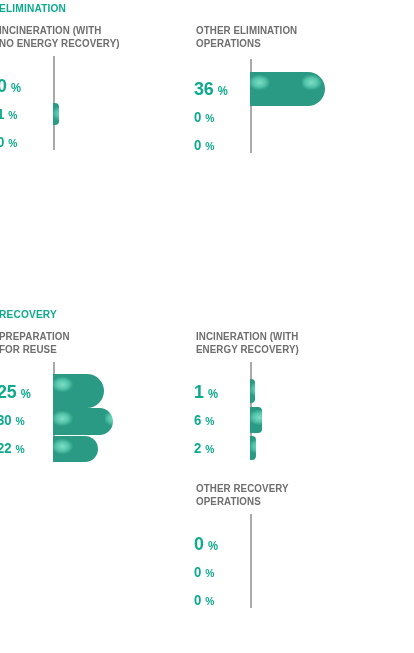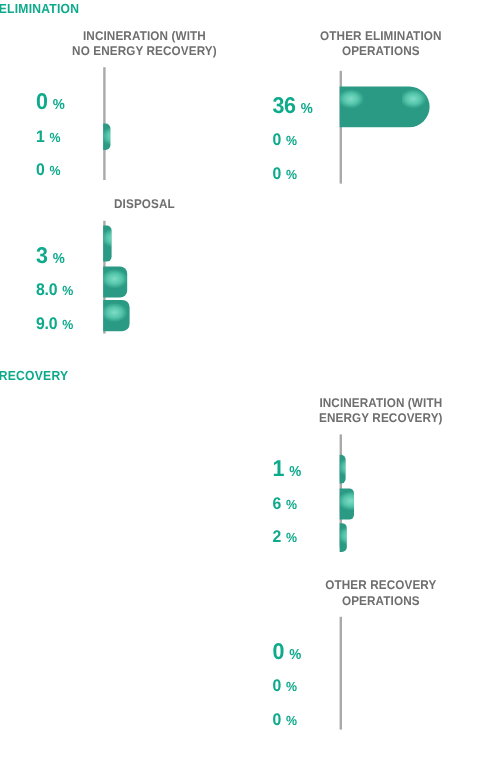--- a/index.html
+++ b/index.html
@@ -9,7 +9,7 @@
     font-family: "Liberation Sans", sans-serif;
     overflow: hidden;
   }
-  #root { position: relative; width: 414px; height: 653px; text-align: center; }
+  #root { position: relative; width: 414px; height: 653px; }
 
   .section-title {
     position: absolute;

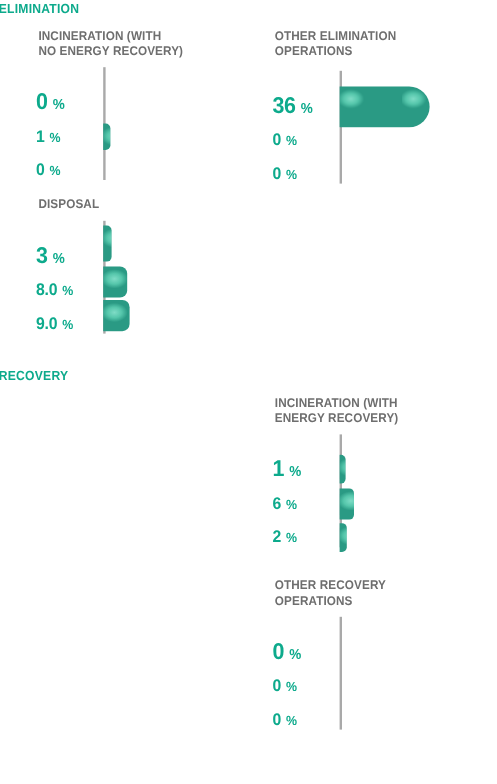--- a/index.html
+++ b/index.html
@@ -24,7 +24,7 @@
     white-space: nowrap;
   }
 
-  .panel { position: absolute; margin-left: 33px; }
+  .panel { position: absolute; }
 
   .panel-label {
     position: absolute;

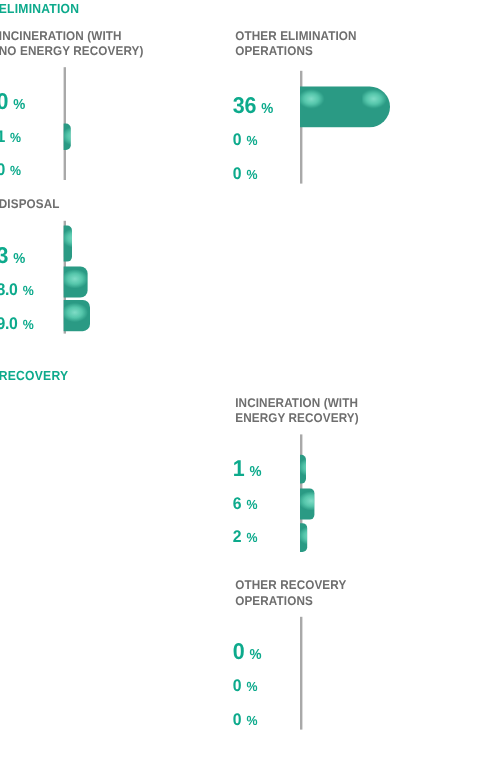--- a/index.html
+++ b/index.html
@@ -143,30 +143,6 @@
     </div>
   </div>
 
-  <div class="panel" style="left:-1px; top:164px; width:190px; height:120px;">
-    <div class="panel-label">DISPOSAL</div>
-    <div class="chart" style="top:20px; width:190px; height:98px;">
-      <div class="axis" style="left:54px; top:0; height:94px;"></div>
-
-      <div class="bar tiny" style="left:54px; top:4px; width:7px; height:30px;"></div>
-      <div class="val" style="left:-2px; top:30px; transform:translateY(-50%) scaleX(0.94);">
-        <span class="num">3</span>
-        <span class="pct">%</span>
-      </div>
-
-      <div class="bar thin" style="left:54px; top:38px; width:20px; height:26px;"></div>
-      <div class="val small" style="left:-2px; top:58px; transform:translateY(-50%) scaleX(0.94);">
-        <span class="num">8.0</span>
-        <span class="pct">%</span>
-      </div>
-
-      <div class="bar thin" style="left:54px; top:66px; width:22px; height:26px;"></div>
-      <div class="val small" style="left:-2px; top:86px; transform:translateY(-50%) scaleX(0.94);">
-        <span class="num">9.0</span>
-        <span class="pct">%</span>
-      </div>
-    </div>
-  </div>
 
   <div class="section-title" style="left:-1px; top:308px;">RECOVERY</div>
 

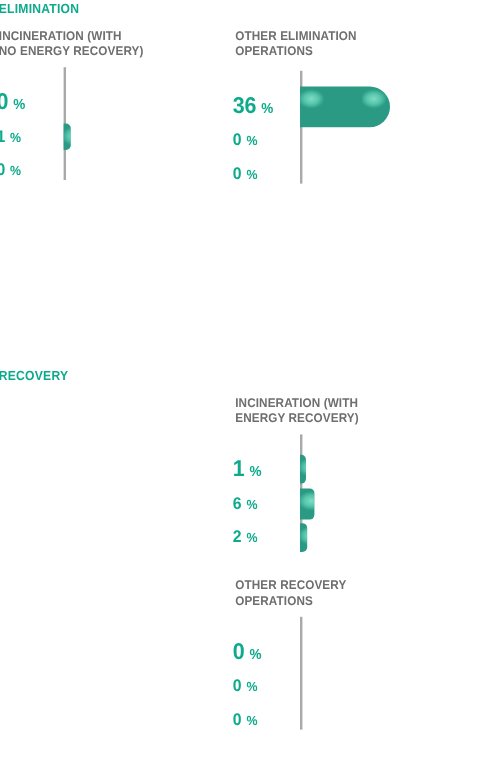--- a/index.html
+++ b/index.html
@@ -146,6 +146,31 @@
 
   <div class="section-title" style="left:-1px; top:308px;">RECOVERY</div>
 
+  <div class="panel" style="left:-1px; top:330px; width:190px; height:130px;">
+    <div class="panel-label">PREPARATION
+FOR REUSE</div>
+    <div class="chart" style="top:32px; width:190px; height:98px;">
+      <div class="axis" style="left:54px; top:0; height:94px;"></div>
+
+      <div class="bar" style="left:54px; top:12px; width:51px; height:34px;"></div>
+      <div class="val" style="left:-2px; top:30px; transform:translateY(-50%) scaleX(0.94);">
+        <span class="num">25</span>
+        <span class="pct">%</span>
+      </div>
+
+      <div class="bar" style="left:54px; top:46px; width:60px; height:27px; border-radius:0 14px 14px 0;"></div>
+      <div class="val small" style="left:-2px; top:58px; transform:translateY(-50%) scaleX(0.94);">
+        <span class="num">30</span>
+        <span class="pct">%</span>
+      </div>
+
+      <div class="bar" style="left:54px; top:74px; width:45px; height:26px; border-radius:0 13px 13px 0;"></div>
+      <div class="val small" style="left:-2px; top:86px; transform:translateY(-50%) scaleX(0.94);">
+        <span class="num">22</span>
+        <span class="pct">%</span>
+      </div>
+    </div>
+  </div>
 
   <div class="panel" style="left:196px; top:330px; width:218px; height:130px;">
     <div class="panel-label">INCINERATION (WITH

